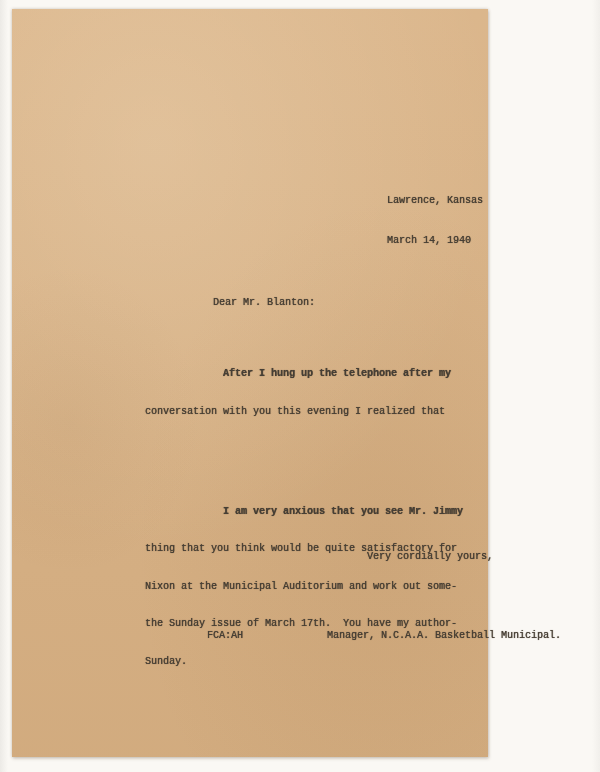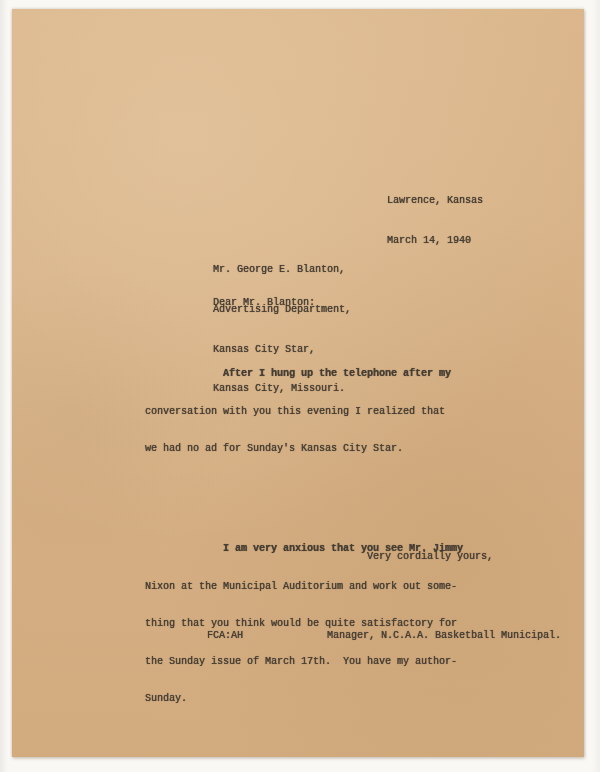--- a/index.html
+++ b/index.html
@@ -14,7 +14,7 @@
     background:linear-gradient(90deg,#eceae6 0,#faf8f4 8px,#faf8f4 592px,#f1efeb 600px);
   }
   .paper{
-    position:absolute;left:12px;top:9px;width:572px;height:748px;
+    position:absolute;left:12px;top:9px;width:476px;height:748px;
     background-color:#d9b285;
     background-image:
       radial-gradient(120% 90% at 30% 18%, rgba(255,243,220,0.20), rgba(255,243,220,0) 60%),

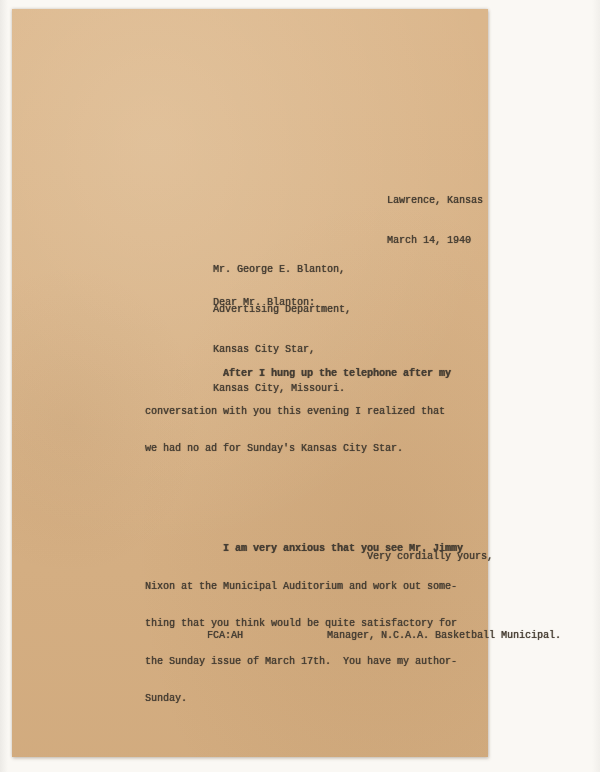--- a/index.html
+++ b/index.html
@@ -53,12 +53,6 @@
     <div>March 14, 1940</div>
   </div>
 
-  <div class="type addr recipient">
-    <div>Mr. George E. Blanton,</div>
-    <div>Advertising Department,</div>
-    <div>Kansas City Star,</div>
-    <div>Kansas City, Missouri.</div>
-  </div>
 
   <div class="type salutation">Dear Mr. Blanton:</div>
 

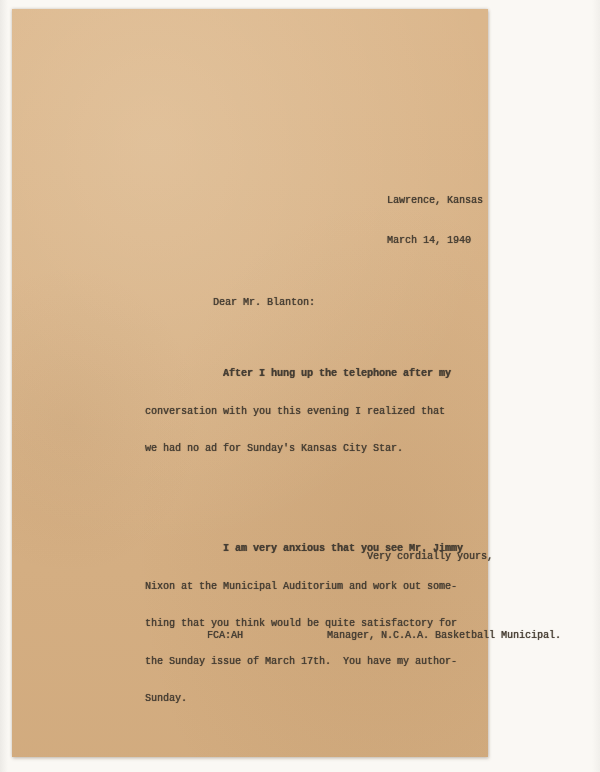--- a/index.html
+++ b/index.html
@@ -60,7 +60,6 @@
     <div class="para">
       <div class="line first">After I hung up the telephone after my</div>
       <div class="line">conversation with you this evening I realized that</div>
-      <div class="line">we had no ad for Sunday's Kansas City Star.</div>
     </div>
     <div class="para">
       <div class="line first">I am very anxious that you see Mr. Jimmy</div>

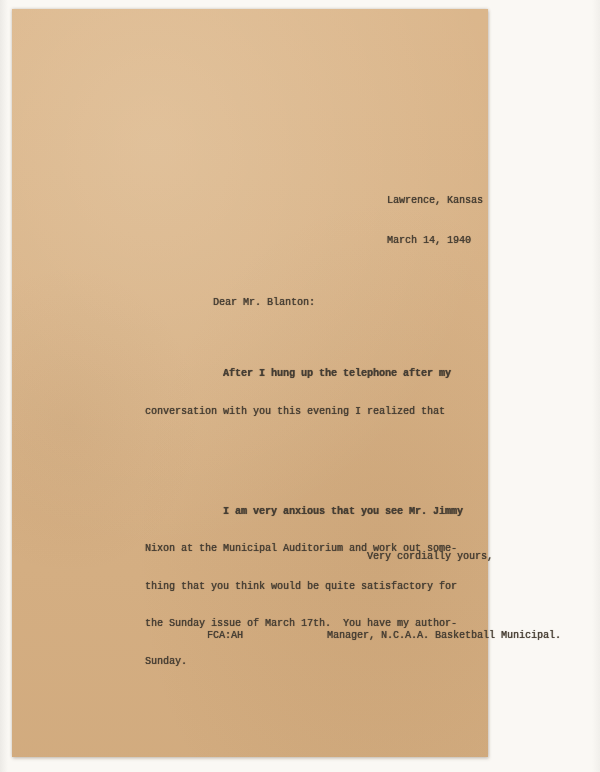--- a/index.html
+++ b/index.html
@@ -63,8 +63,8 @@
     </div>
     <div class="para">
       <div class="line first">I am very anxious that you see Mr. Jimmy</div>
+      <div class="line">thing that you think would be quite satisfactory for</div>
       <div class="line">Nixon at the Municipal Auditorium and work out some-</div>
-      <div class="line">thing that you think would be quite satisfactory for</div>
       <div class="line">the Sunday issue of March 17th.  You have my author-</div>
       <div class="line">Sunday.</div>
     </div>

